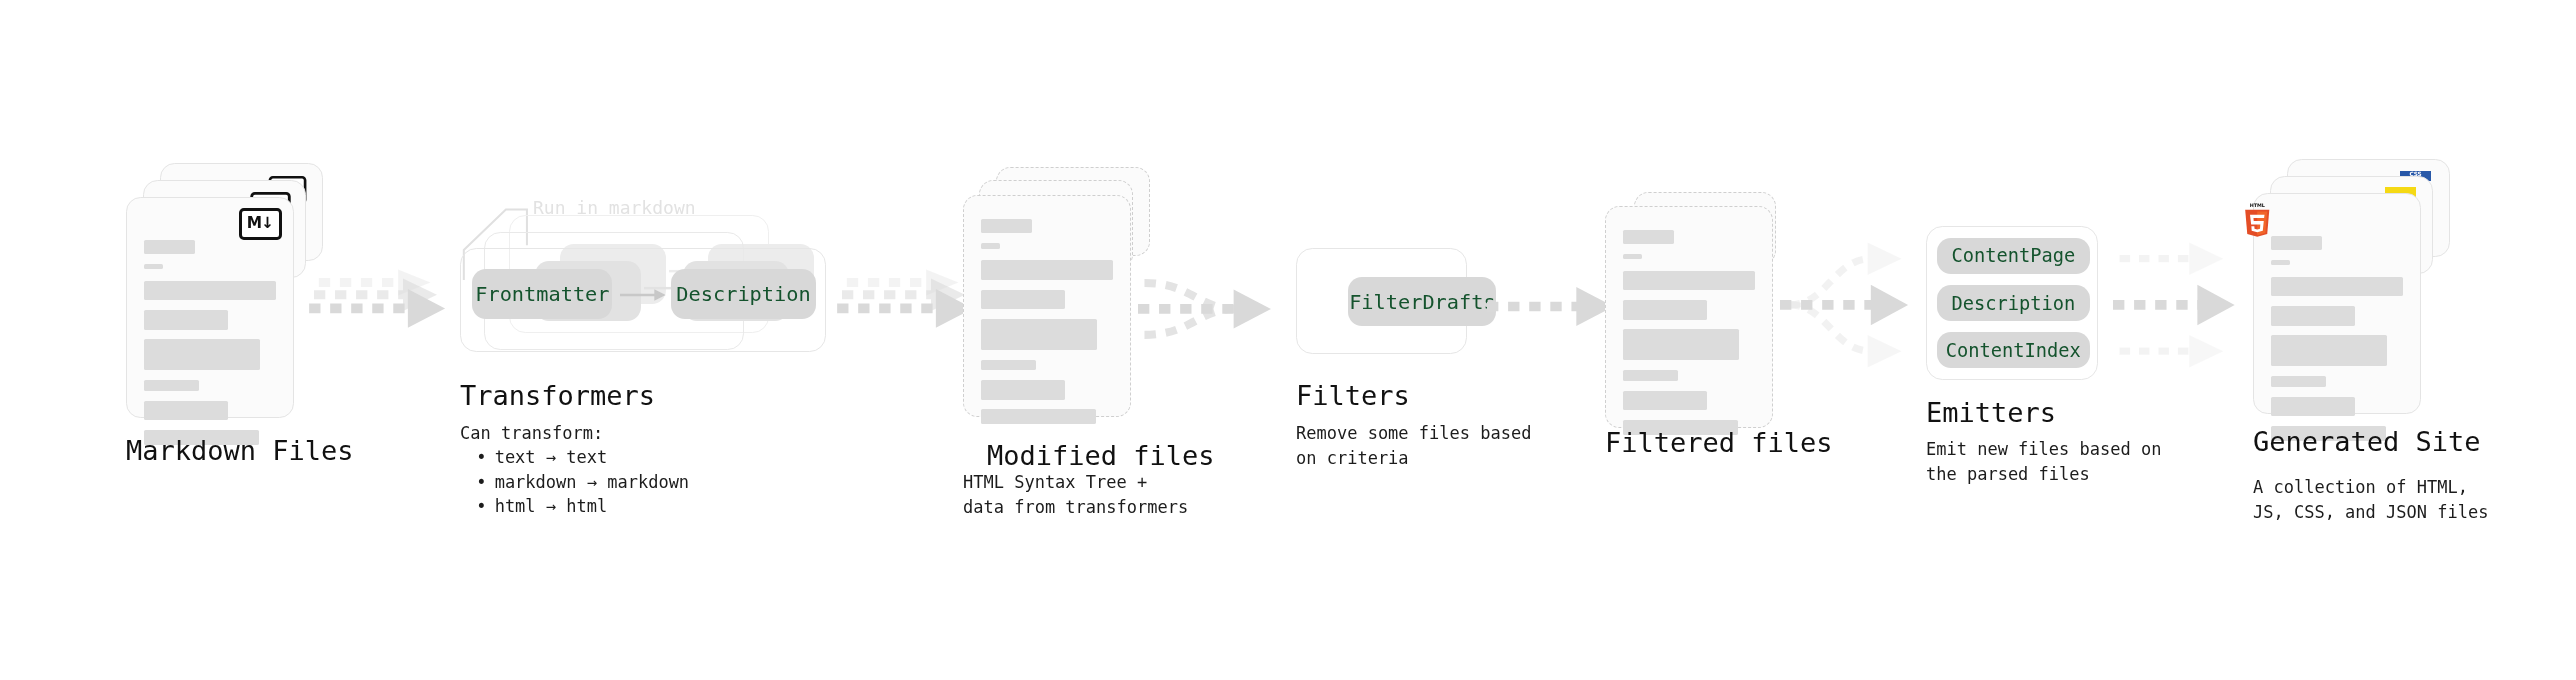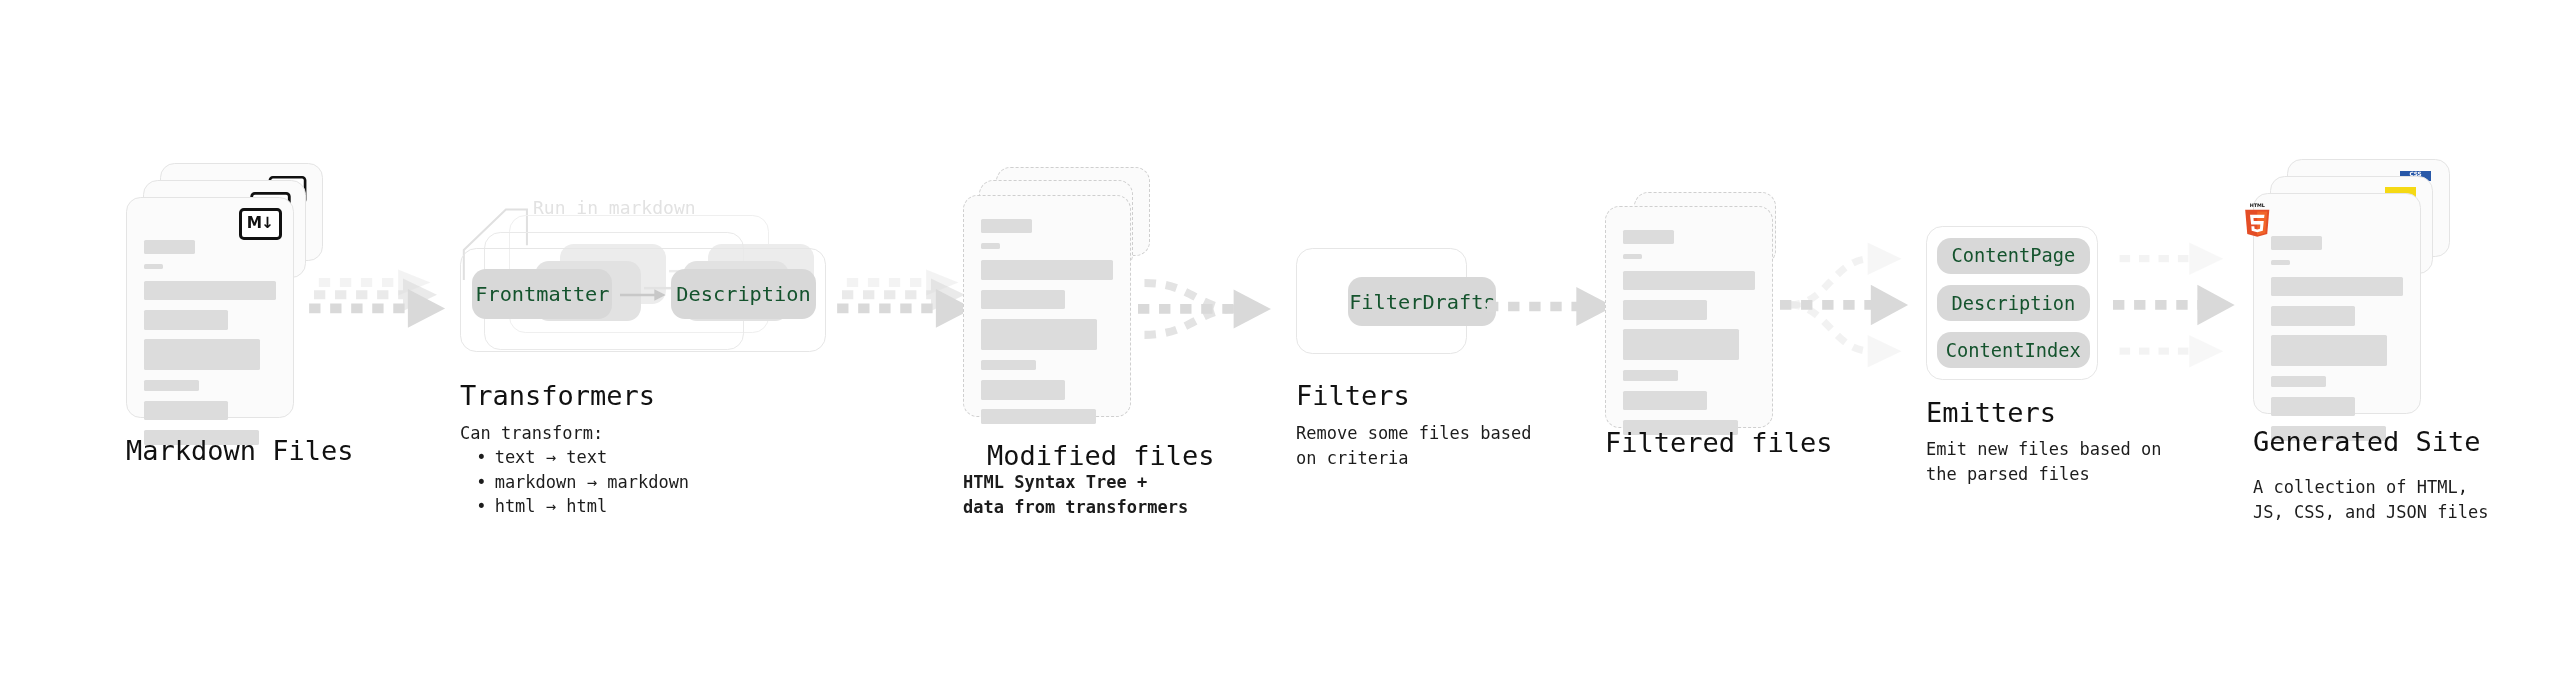--- a/index.html
+++ b/index.html
@@ -284,7 +284,7 @@
   </div>
 
   <div class="title" style="left:963px; top:440px;margin-left:24px;">Modified files</div>
-  <div class="subtitle" style="left:963px; top:470px;font-weight:bold;">HTML Syntax Tree +
+  <div class="subtitle" style="left:963px; top:470px;">HTML Syntax Tree +
 data from transformers</div>
 
   <svg class="node" style="left:1138px; top:260px;" width="154" height="106" viewBox="0 0 190 130">

